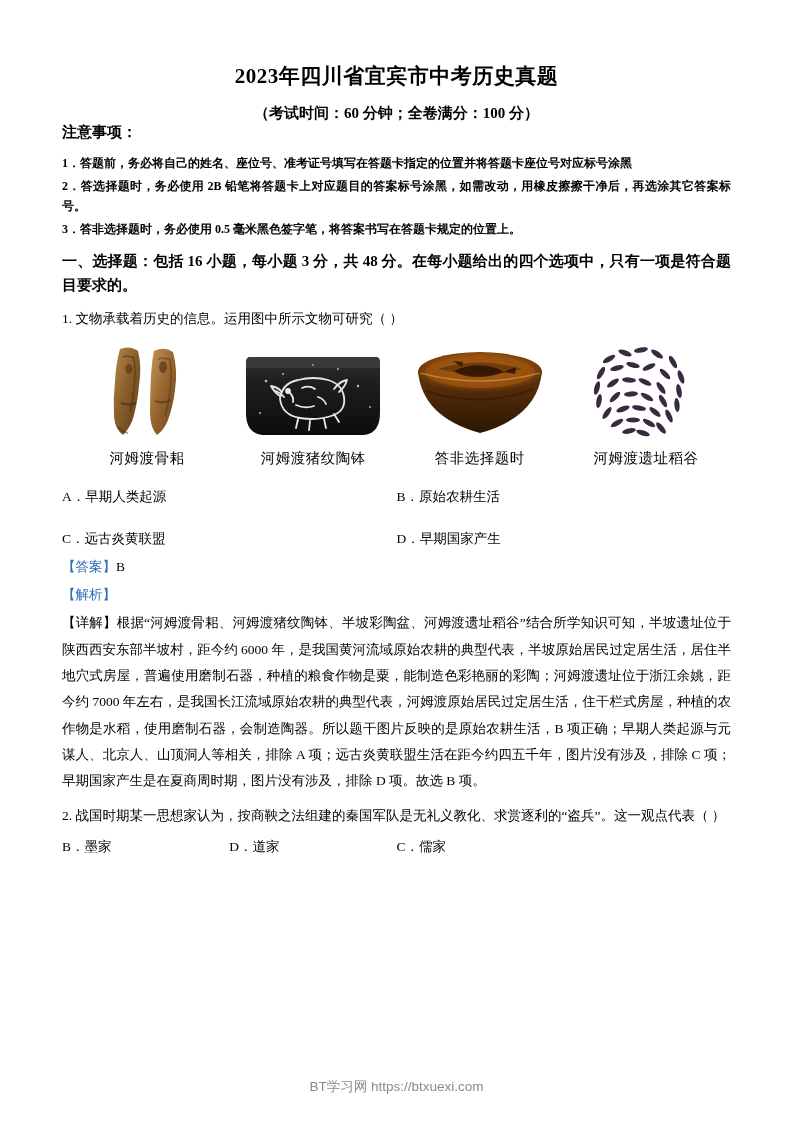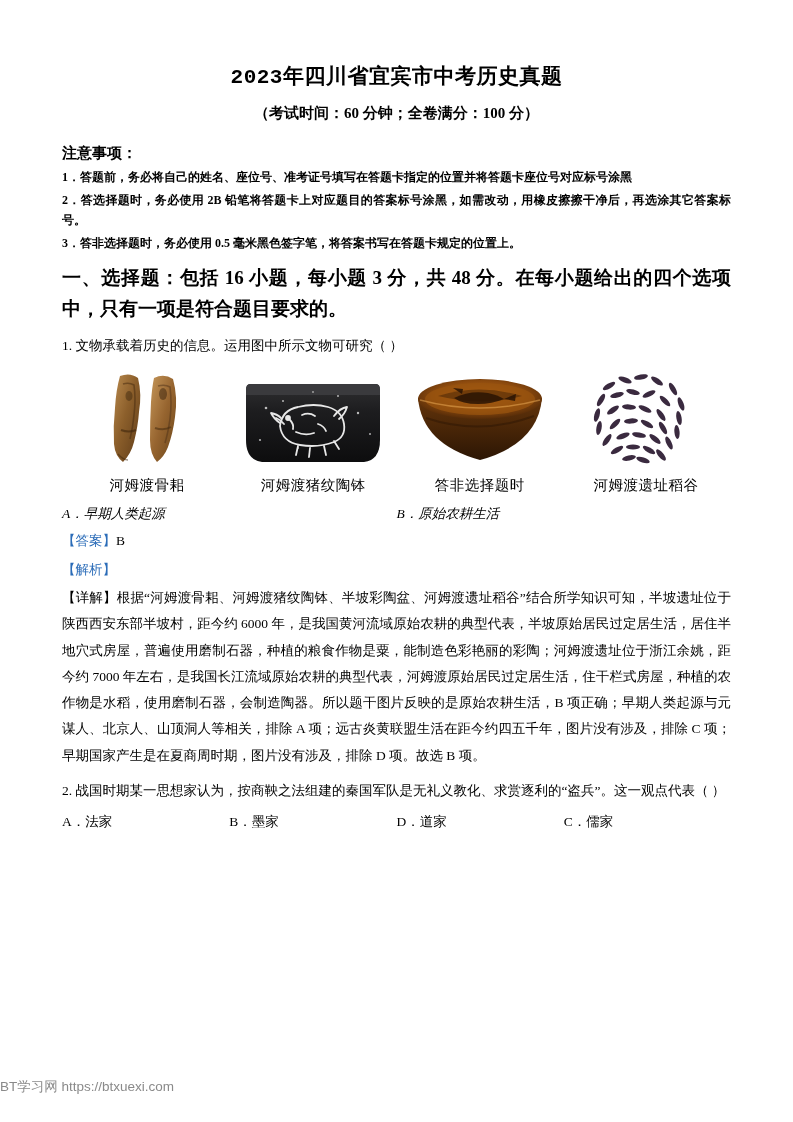--- a/index.html
+++ b/index.html
@@ -28,7 +28,6 @@
     font-weight: bold;
     letter-spacing: 0.5px;
     margin: 10px 0 14px 0;
-    font-family: Liberation Mono, monospace;
   }
   .doc-subtitle {
     text-align: center;

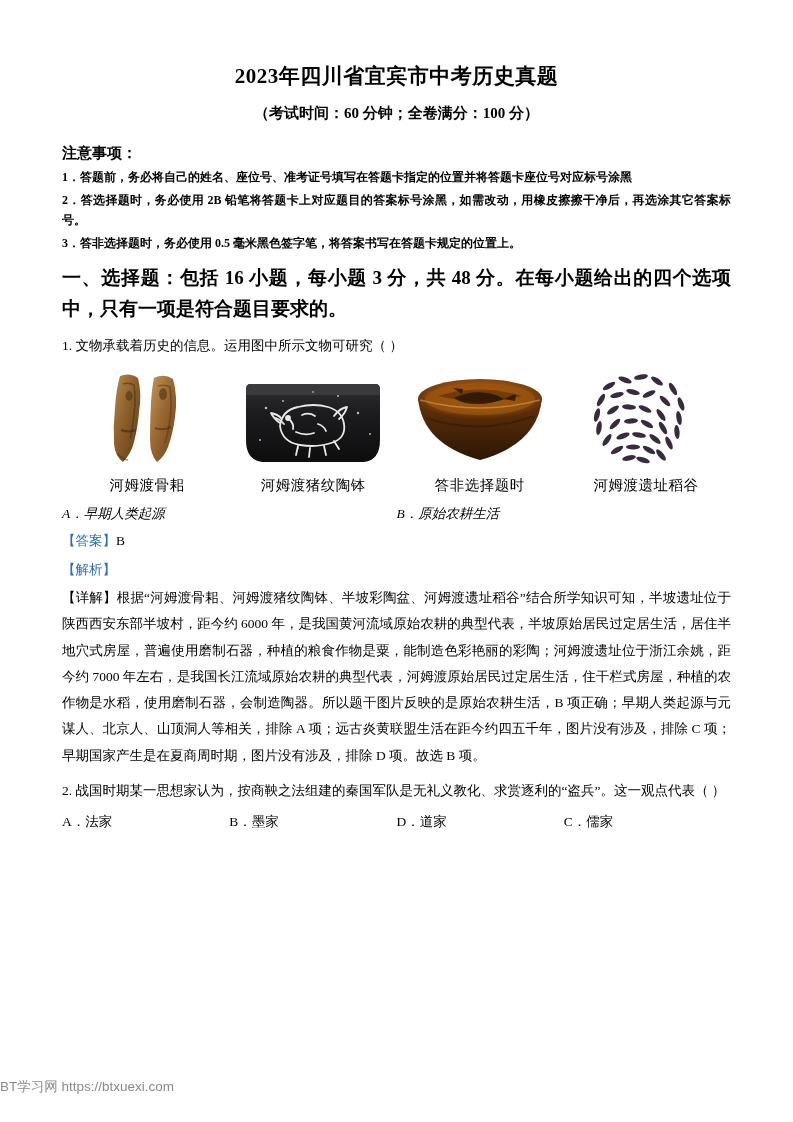--- a/index.html
+++ b/index.html
@@ -33,7 +33,7 @@
     text-align: center;
     font-size: 15px;
     font-weight: bold;
-    margin-bottom: 21px;
+    margin-bottom: 0;
   }
   .notice-heading {
     font-size: 15px;

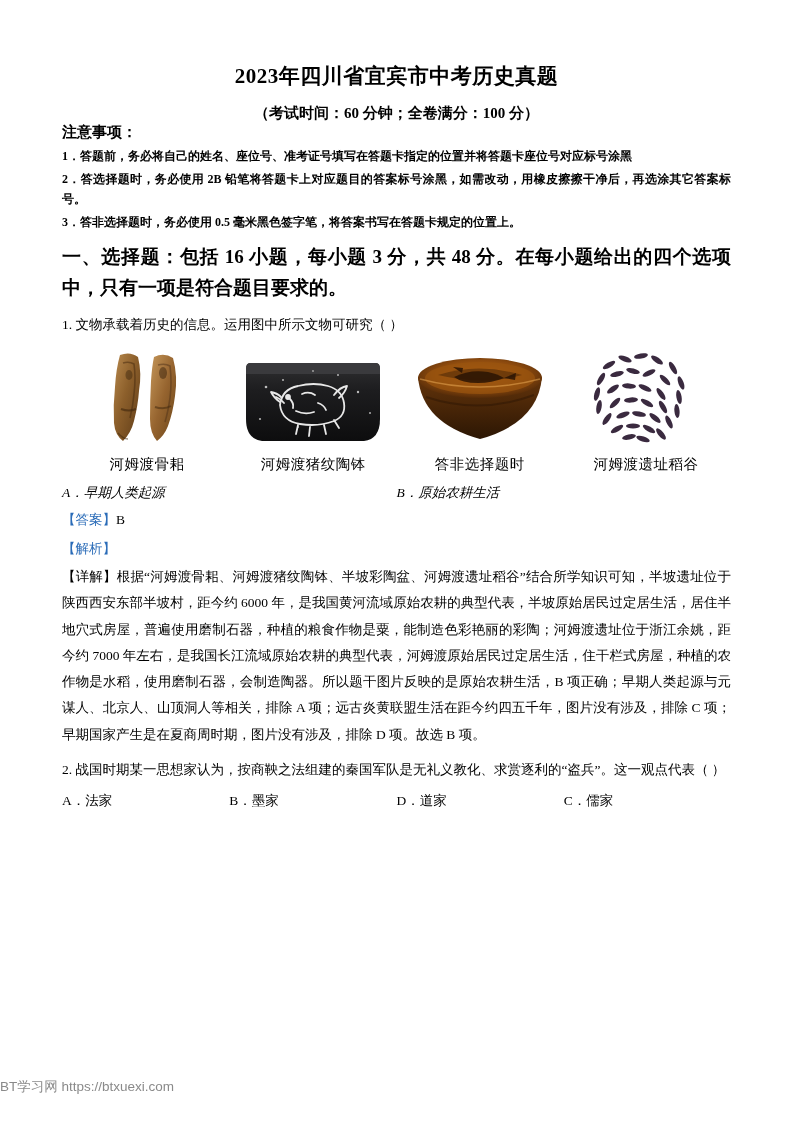--- a/index.html
+++ b/index.html
@@ -38,7 +38,7 @@
   .notice-heading {
     font-size: 15px;
     font-weight: bold;
-    margin-bottom: 5px;
+    margin-bottom: 12px;
   }
   .notice-item {
     font-size: 12px;

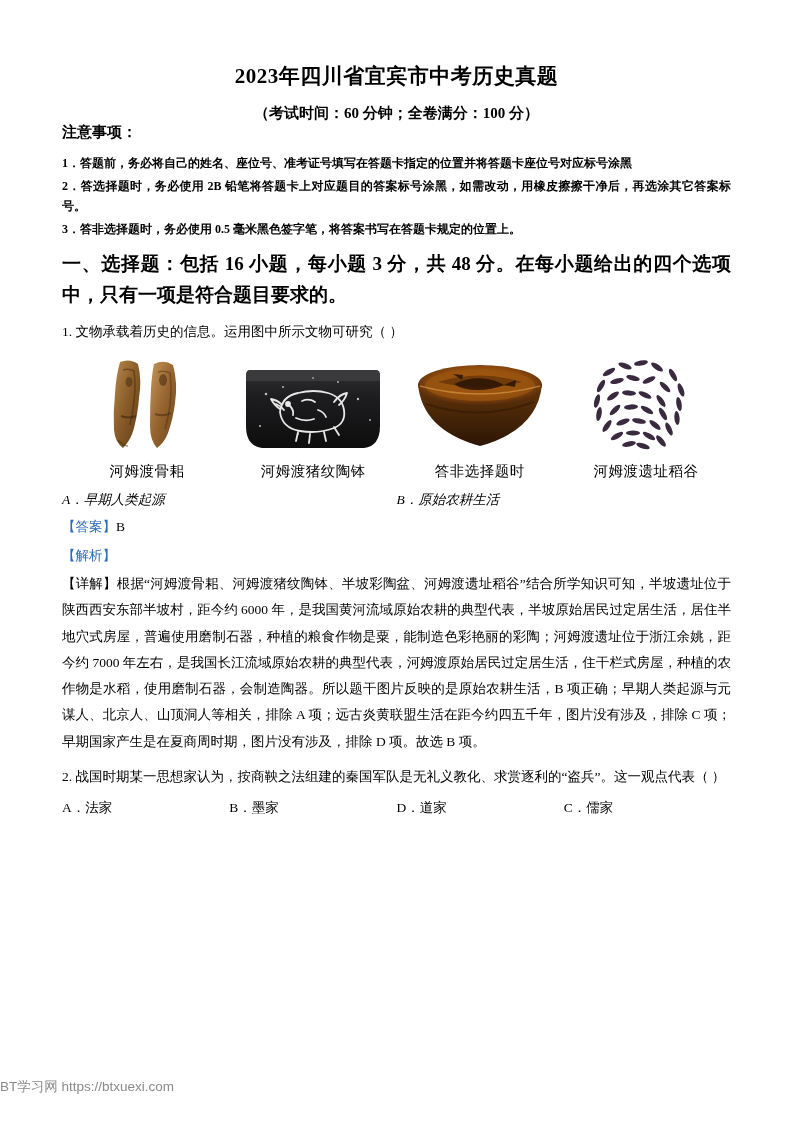--- a/index.html
+++ b/index.html
@@ -48,7 +48,7 @@
     text-align: justify;
   }
   .section-heading {
-    font-size: 19px;
+    font-size: 15px;
     font-weight: bold;
     line-height: 1.62;
     margin-top: 9px;

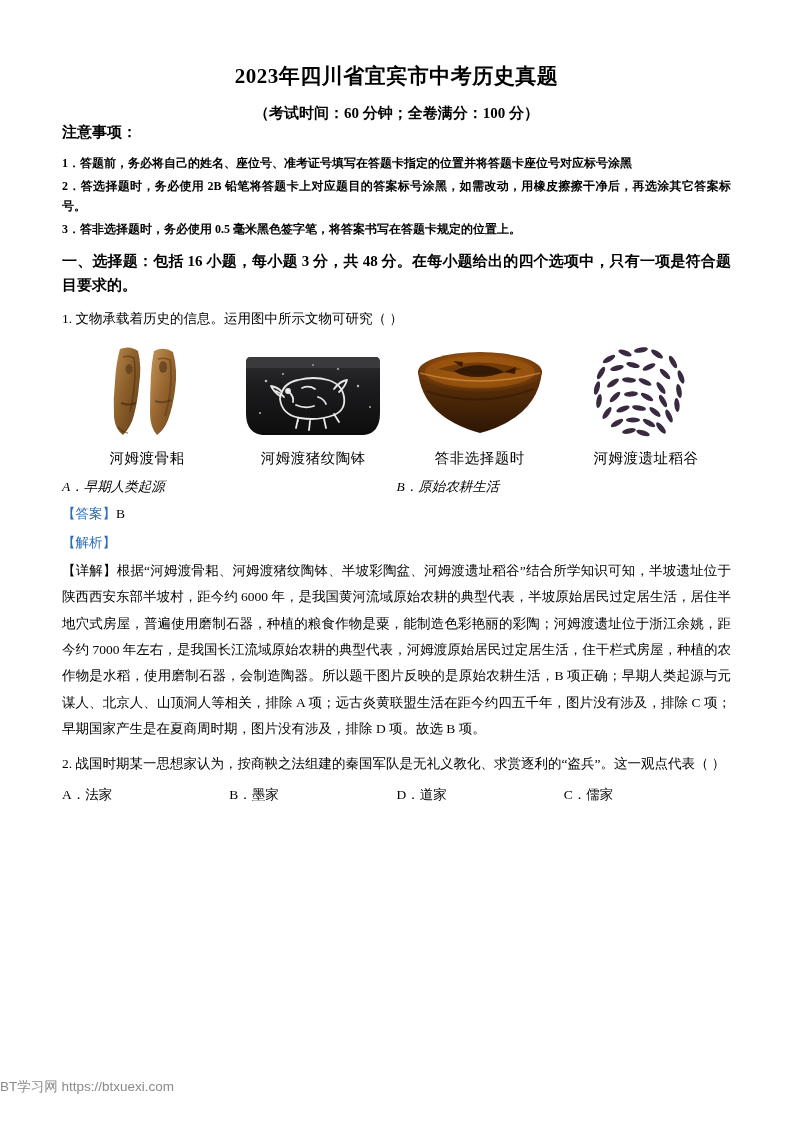--- a/index.html
+++ b/index.html
@@ -88,8 +88,7 @@
     display: flex;
     font-size: 13.5px;
     line-height: 1.95;
-    margin-top: 6px;
-    font-style: italic;
+    margin-top: 16px;
   }
   .options-2col .col {
     width: 50%;

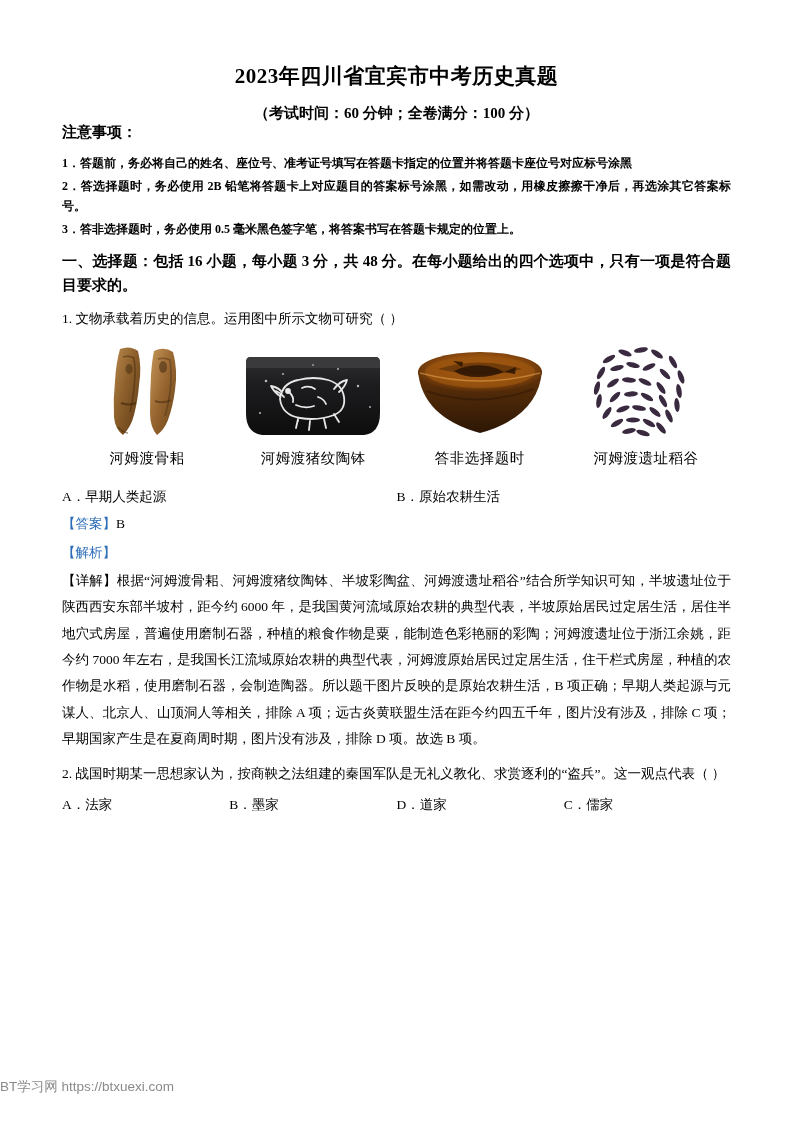--- a/index.html
+++ b/index.html
@@ -299,6 +299,10 @@
     <div class="col">A．早期人类起源</div>
     <div class="col">B．原始农耕生活</div>
   </div>
+  <div class="options-2col">
+    <div class="col">C．远古炎黄联盟</div>
+    <div class="col">D．早期国家产生</div>
+  </div>
 
   <div class="ans-label">
     <span>【答案】</span><span class="val">B</span>

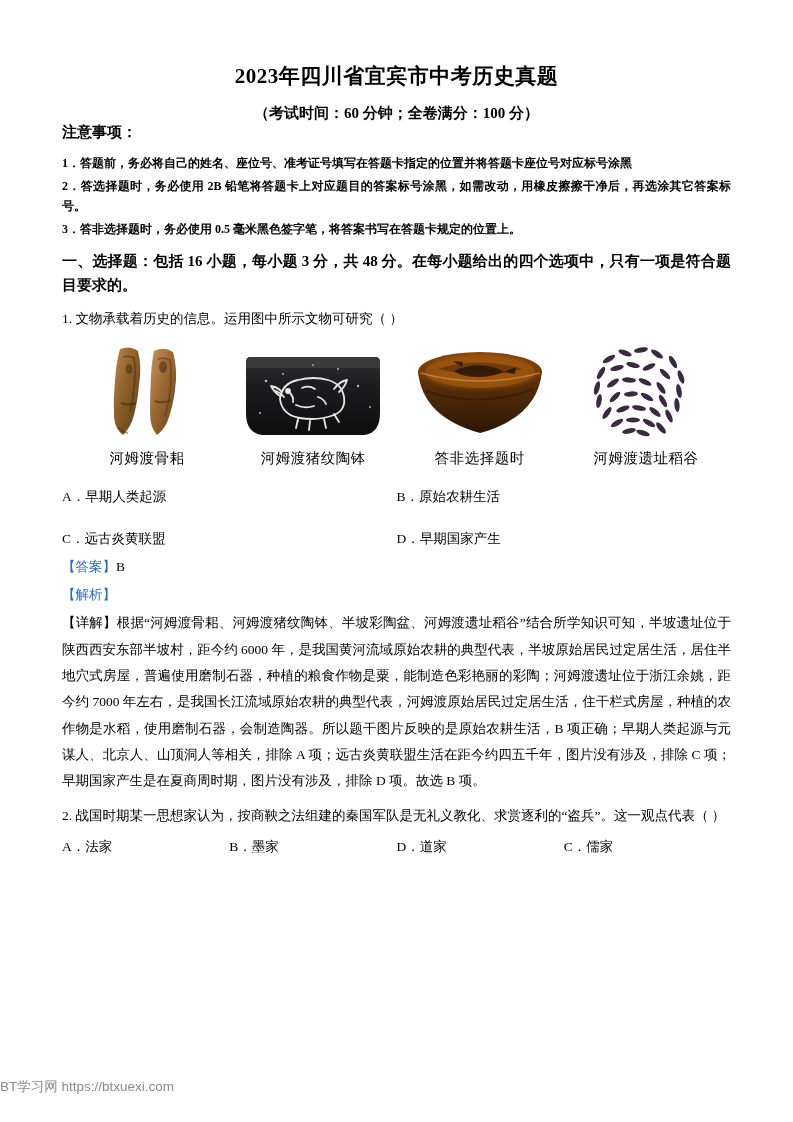--- a/index.html
+++ b/index.html
@@ -312,7 +312,6 @@
 
   <div class="question-stem">2. 战国时期某一思想家认为，按商鞅之法组建的秦国军队是无礼义教化、求赏逐利的“盗兵”。这一观点代表（      ）</div>
   <div class="options-4col">
-    <div class="col">A．法家</div>
     <div class="col">B．墨家</div>
     <div class="col">D．道家</div>
     <div class="col">C．儒家</div>

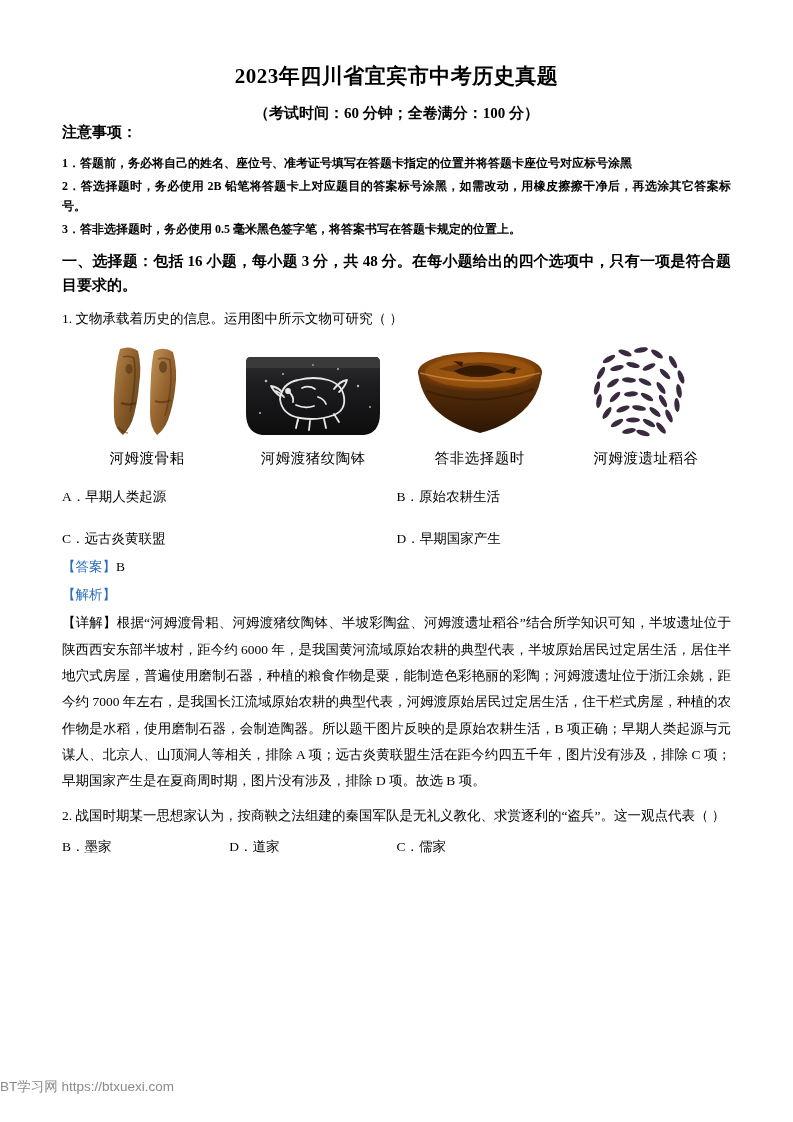--- a/index.html
+++ b/index.html
@@ -121,7 +121,7 @@
     left: 0;
     right: 0;
     bottom: 26px;
-    text-align: left;
+    text-align: center;
     font-size: 13.5px;
     color: #8a8a8a;
     font-family: "Liberation Sans", sans-serif;

